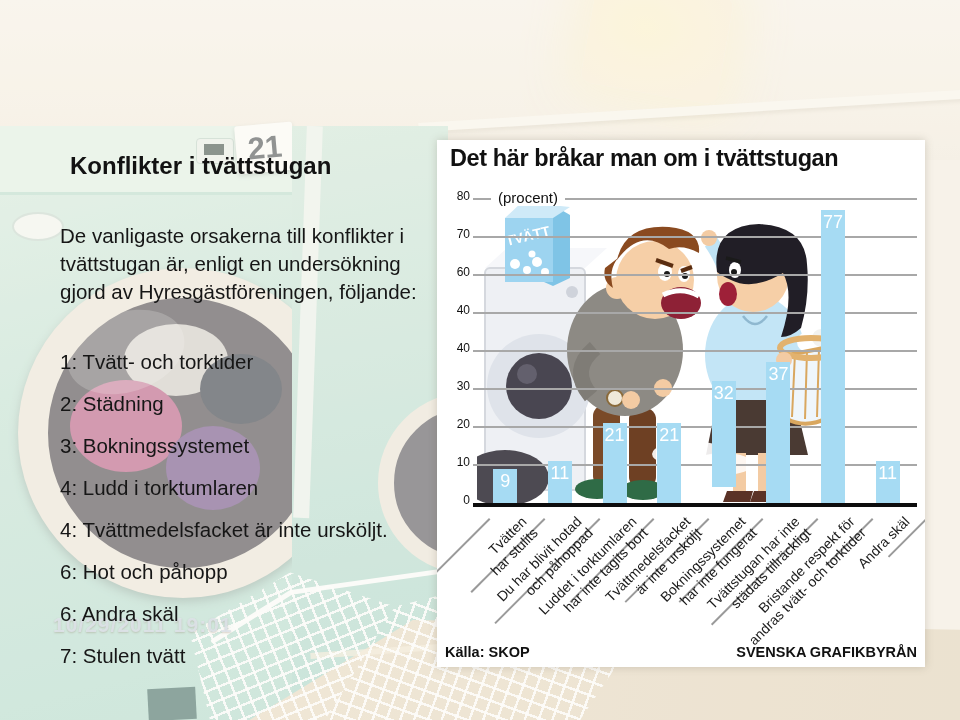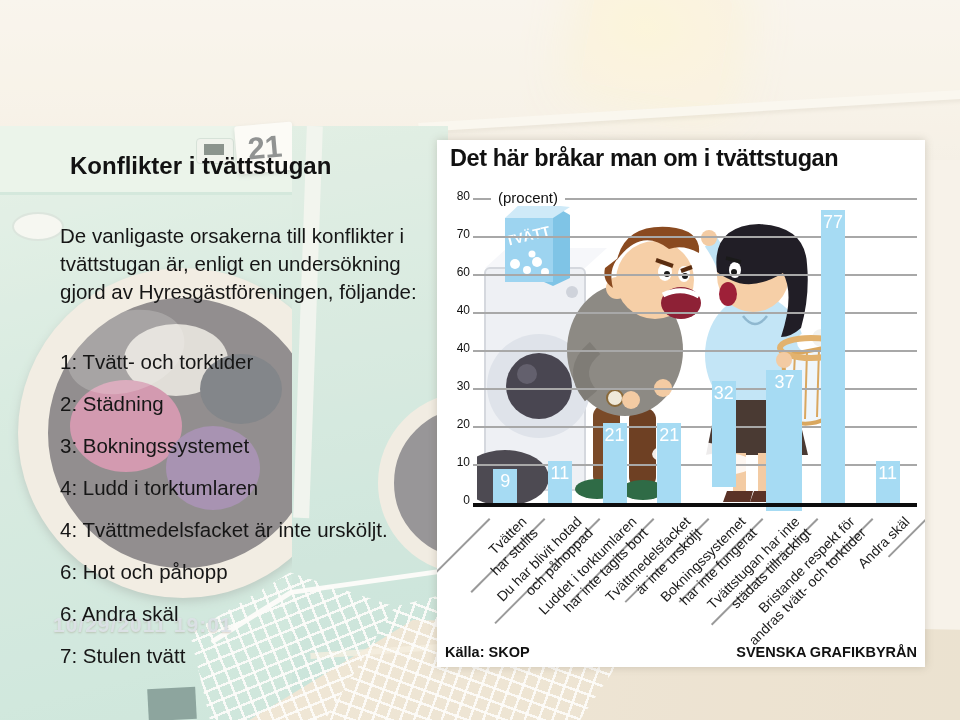--- a/index.html
+++ b/index.html
@@ -293,7 +293,7 @@
           <div>Bokningssystemet</div>
           <div>har inte fungerat</div>
         </div>
-        <div class="bar" style="left: 329.438px; top: 222.4px; width: 36px; height: 140.6px; background: rgb(166, 219, 243); margin-top: 8px;">
+        <div class="bar" style="left: 329.438px; top: 222.4px; width: 24px; height: 140.6px; background: rgb(166, 219, 243);">
           <div class="bar-val">37</div>
         </div>
         <div class="xcat" style="left: 145.438px; top: 374px;">

